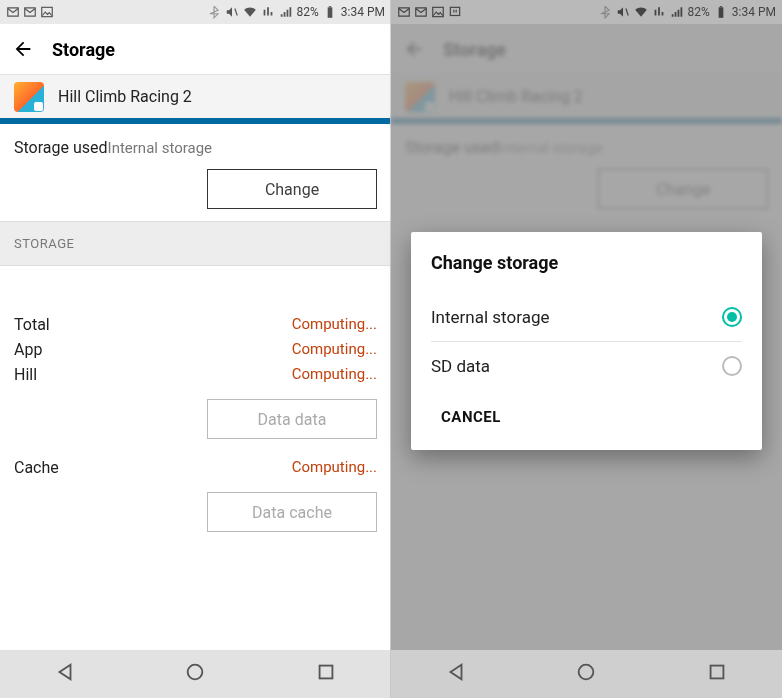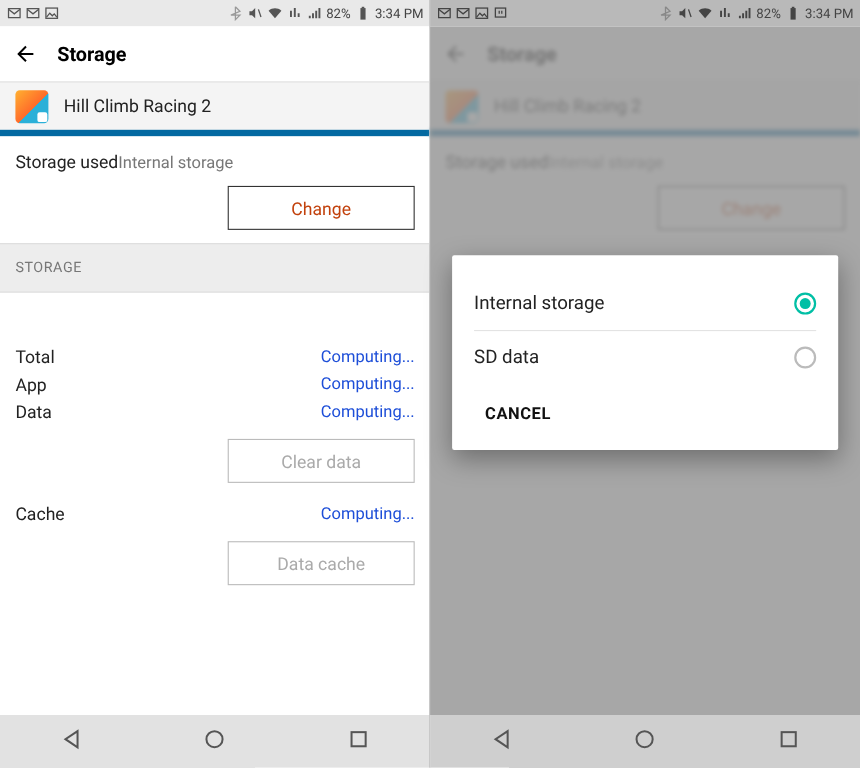--- a/index.html
+++ b/index.html
@@ -86,7 +86,7 @@
     background: #fff;
     height: 40px;
     font-size: 16px;
-    color: #c2410c;
+    color: #404040;
     display: flex;
     align-items: center;
     justify-content: center;

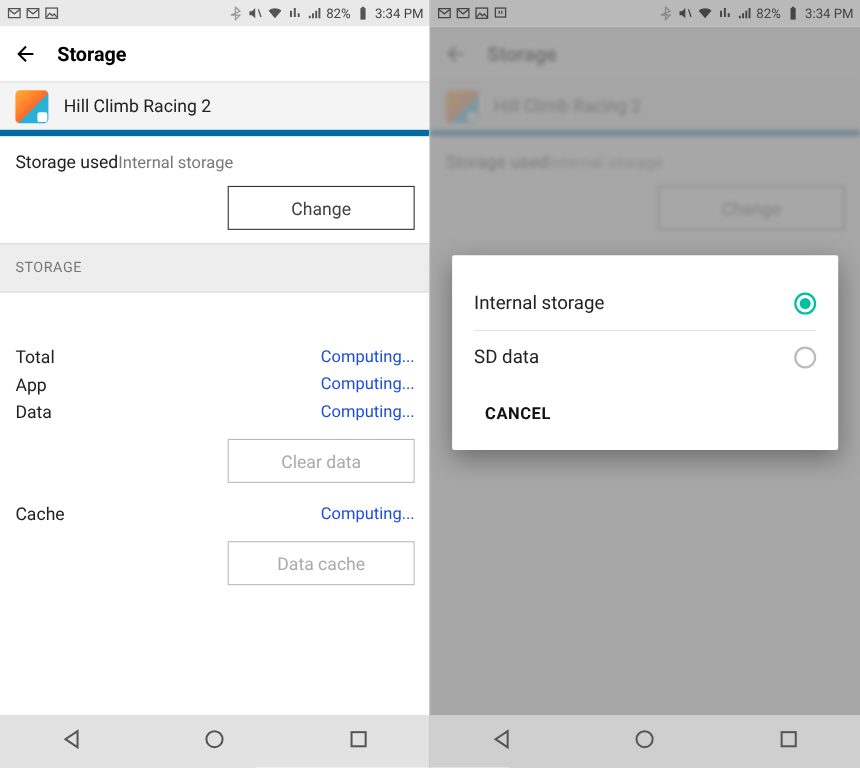--- a/index.html
+++ b/index.html
@@ -377,6 +377,7 @@
   <div class="scrim" style="top:24px;bottom:48px;"></div>
 
   <div class="dialog">
+    <div class="dlg-title">Change storage</div>
     <div class="dlg-item">
       <span>Internal storage</span>
       <span class="radio checked"></span>

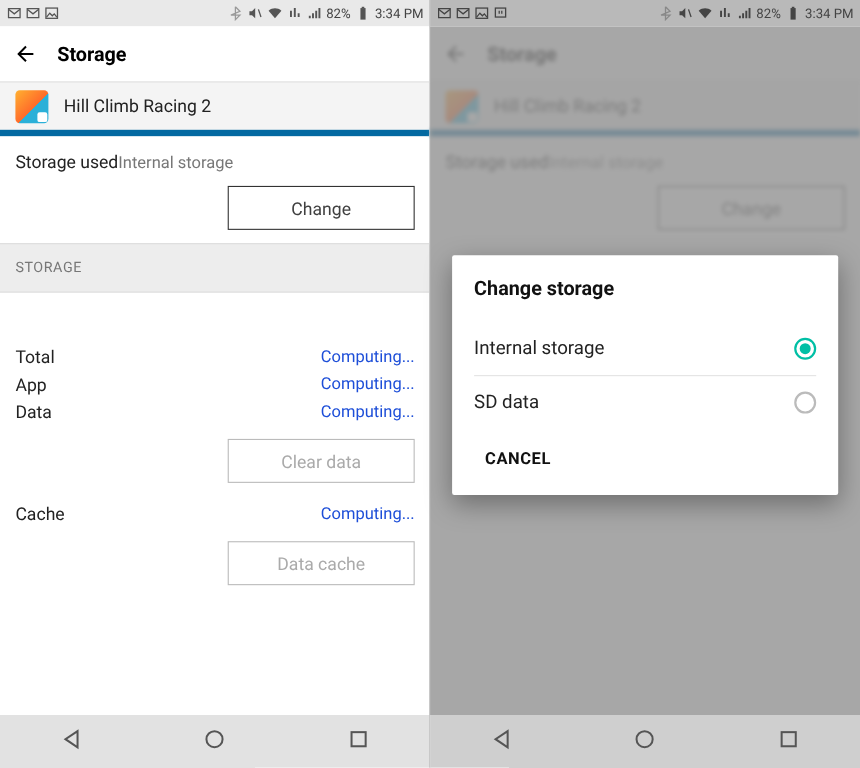--- a/index.html
+++ b/index.html
@@ -106,7 +106,7 @@
   }
   .rows { padding: 10px 14px 4px; margin-top: 36px; }
   .kv { display: flex; justify-content: space-between; font-size: 16px; color: #222; padding: 3px 0; }
-  .kv .val { color: #1d4ed8; font-size: 15px; }
+  .kv .val { color: #c2410c; font-size: 15px; }
   
   .navbar {
     margin-top: auto;

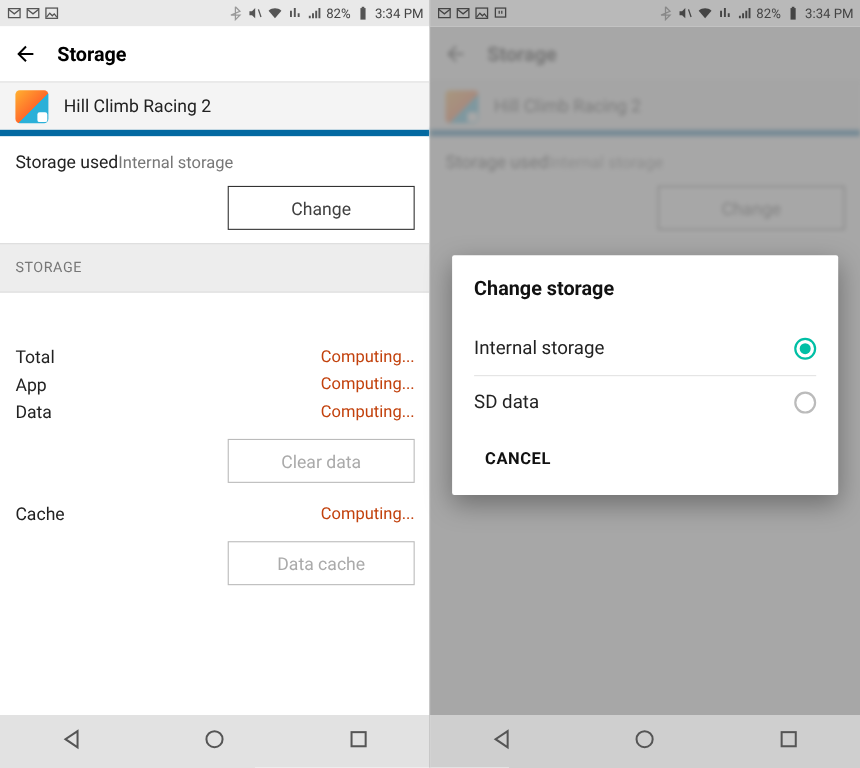--- a/index.html
+++ b/index.html
@@ -257,7 +257,7 @@
       <span class="val">Computing...</span>
     </div>
     <div class="kv">
-      <span>Data</span>
+      <span>Hill</span>
       <span class="val">Computing...</span>
     </div>
     <div class="btn btn-half btn-disabled">

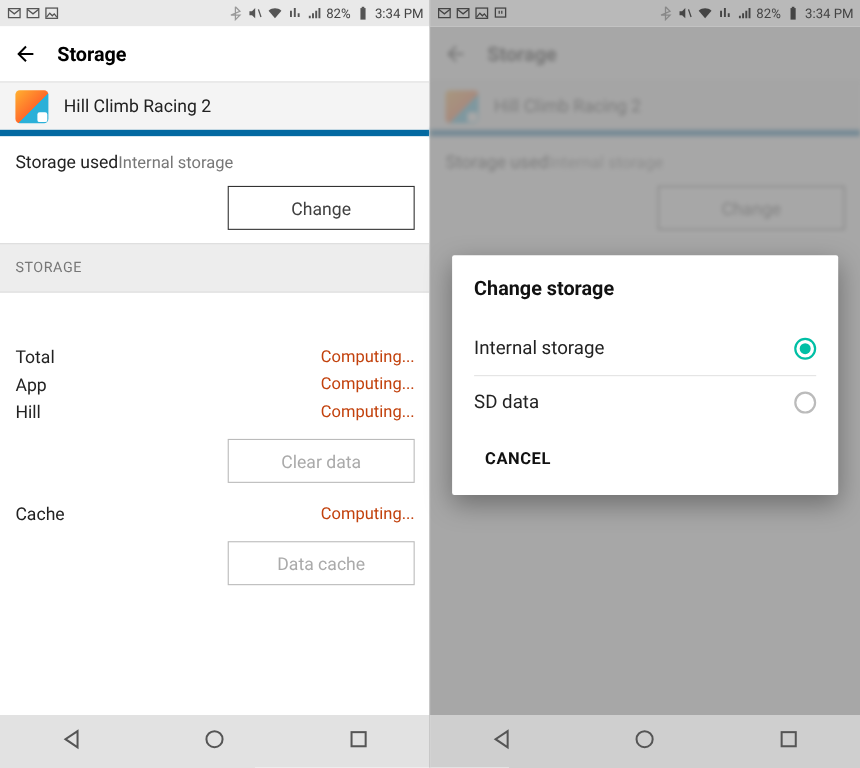--- a/index.html
+++ b/index.html
@@ -261,7 +261,7 @@
       <span class="val">Computing...</span>
     </div>
     <div class="btn btn-half btn-disabled">
-      <span>Clear data</span>
+      <span>Data data</span>
     </div>
     <div class="kv" style="margin-top:16px;">
       <span>Cache</span>

